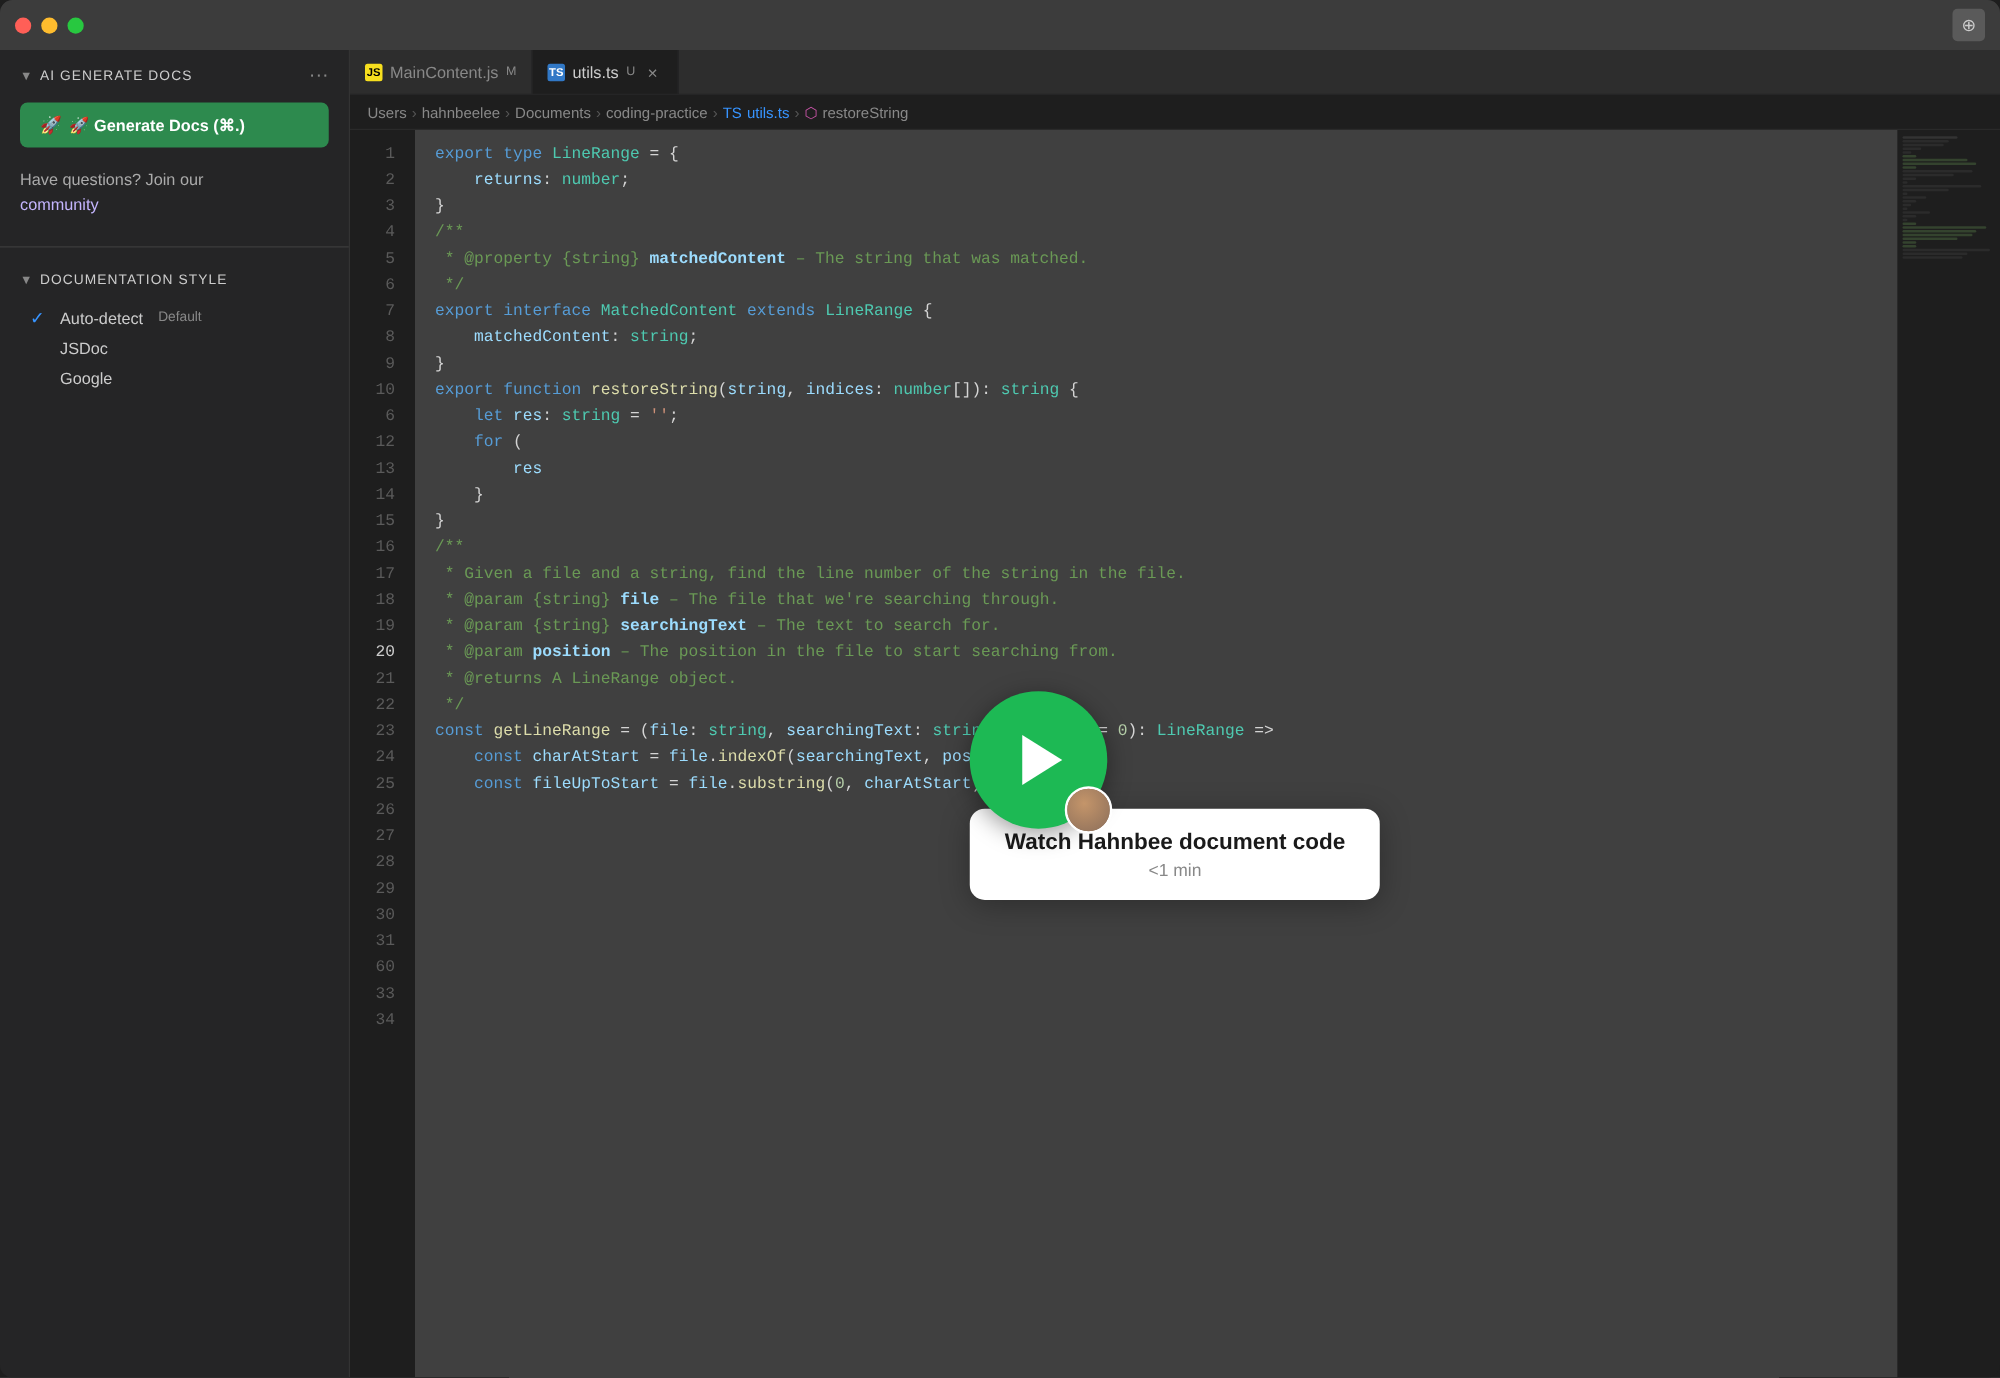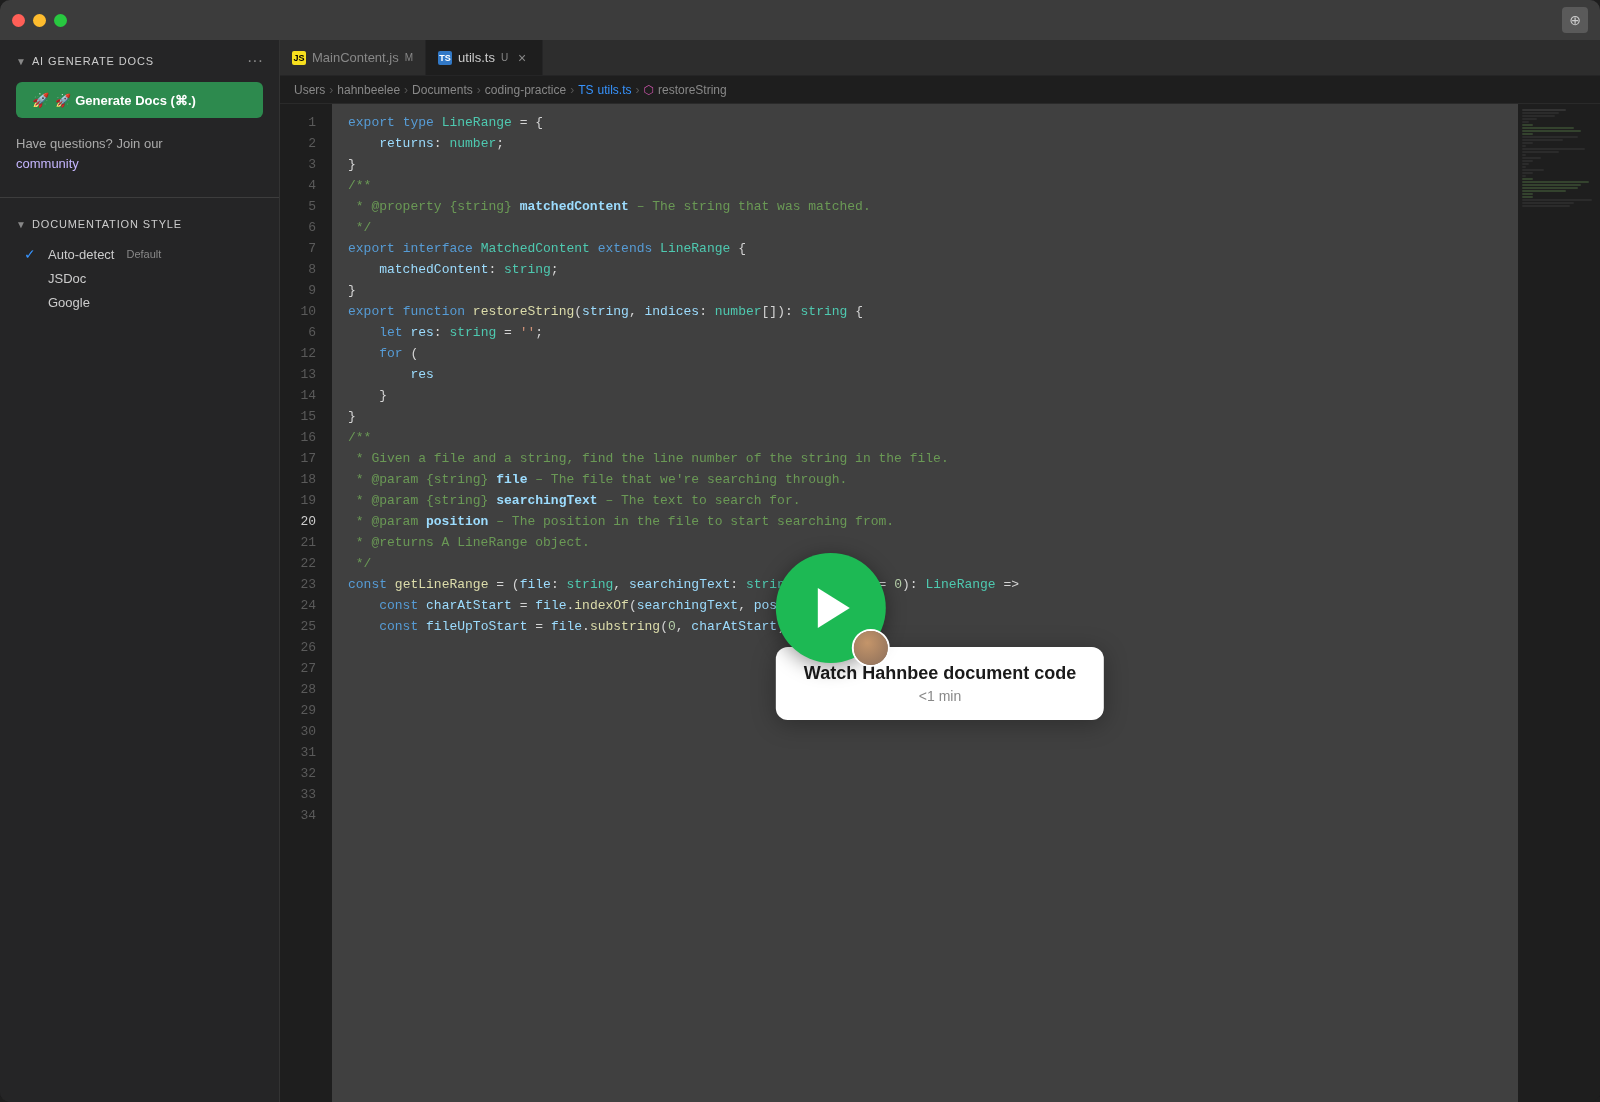--- a/index.html
+++ b/index.html
@@ -571,7 +571,7 @@
           <div class="line-number">29</div>
           <div class="line-number">30</div>
           <div class="line-number">31</div>
-          <div class="line-number">32</div>
+          <div class="line-number">60</div>
           <div class="line-number">33</div>
           <div class="line-number">34</div>
         </div>

